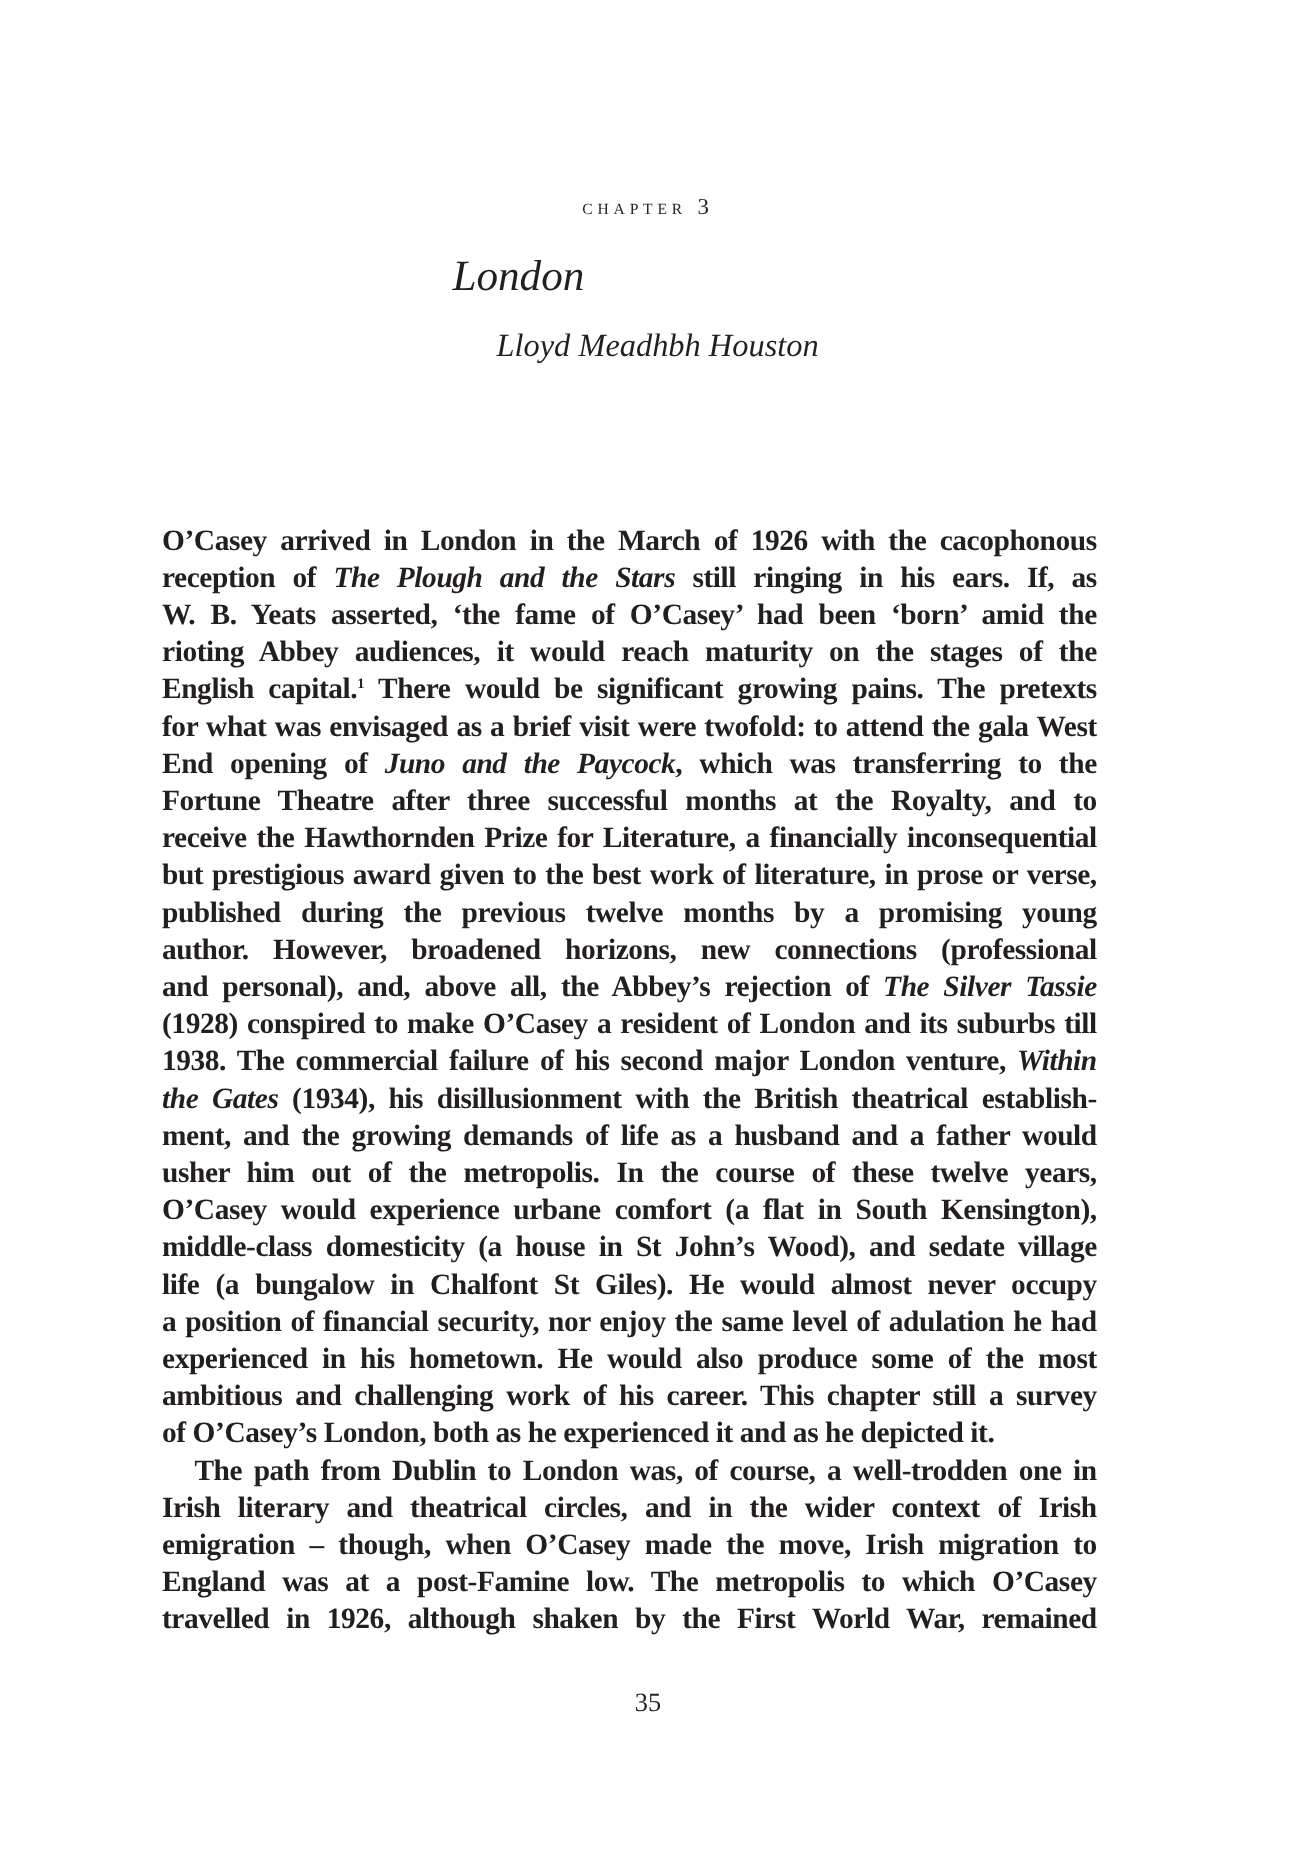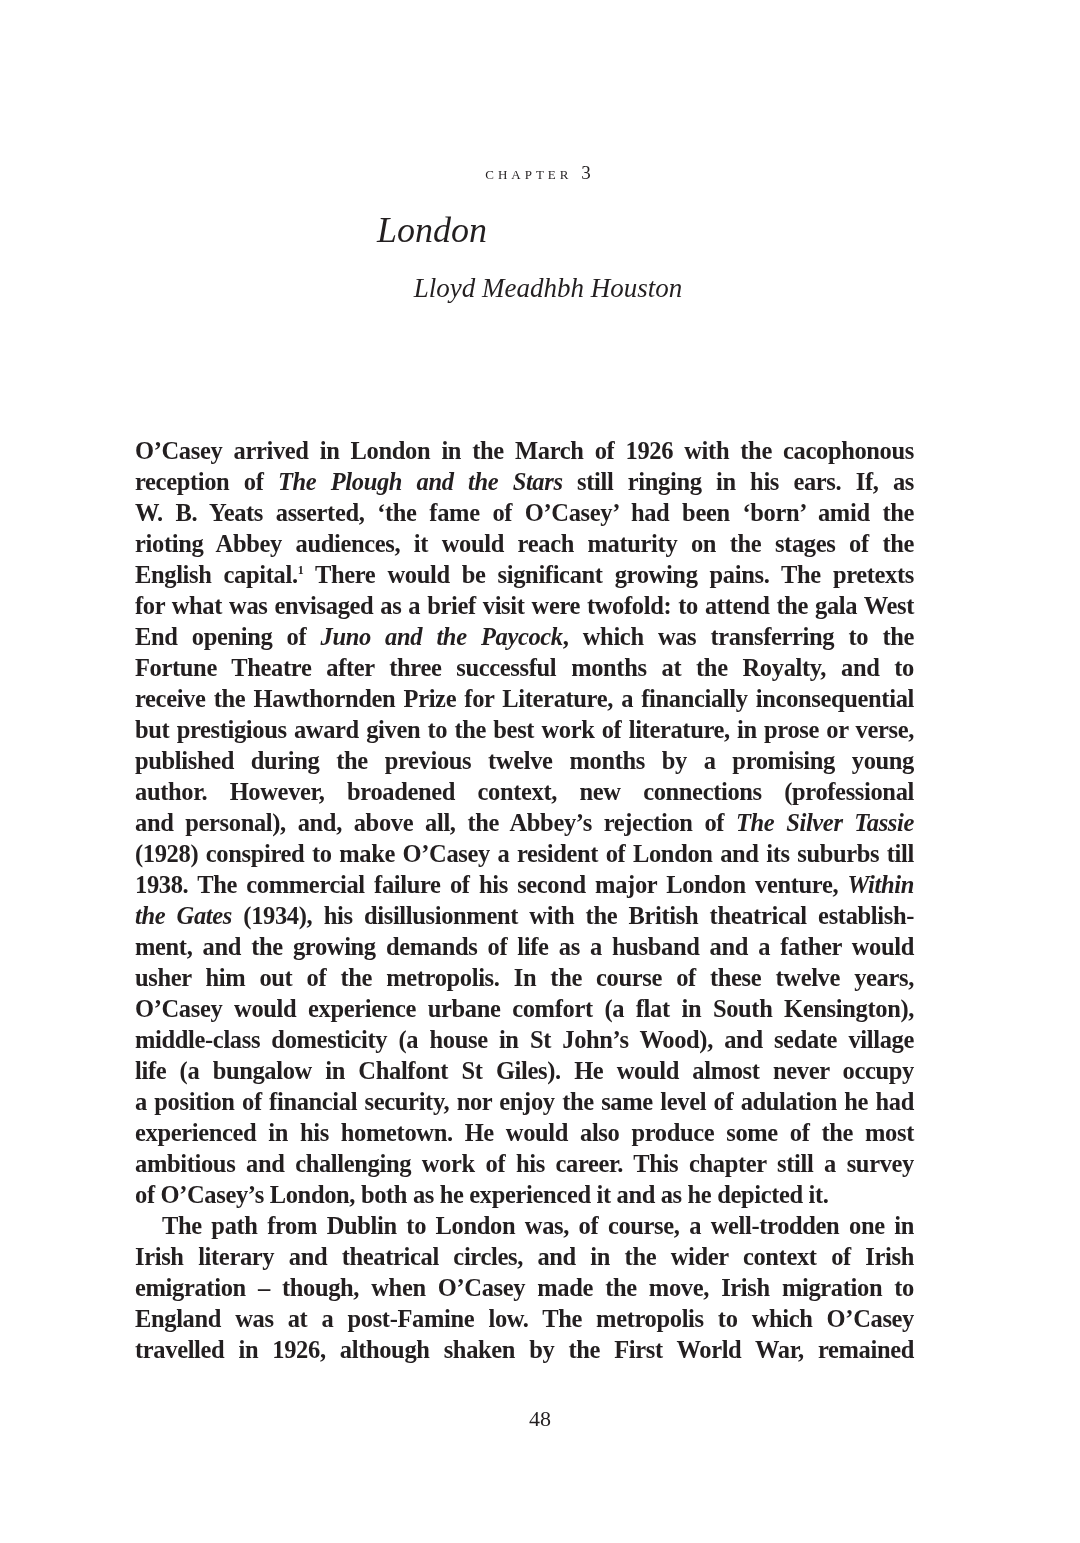--- a/index.html
+++ b/index.html
@@ -60,7 +60,7 @@
       <span class="line"><span>receive the Hawthornden Prize for Literature, a financially inconsequential</span></span>
       <span class="line"><span>but prestigious award given to the best work of literature, in prose or verse,</span></span>
       <span class="line"><span>published during the previous twelve months by a promising young</span></span>
-      <span class="line"><span>author. However, broadened context, new connections (professional</span></span>
+      <span class="line"><span>author. However, broadened horizons, new connections (professional</span></span>
       <span class="line"><span>and personal), and, above all, the Abbey’s rejection of </span><i>The Silver Tassie</i></span>
       <span class="line"><span>(1928) conspired to make O’Casey a resident of London and its suburbs till</span></span>
       <span class="line"><span>1938. The commercial failure of his second major London venture, </span><i>Within</i></span>

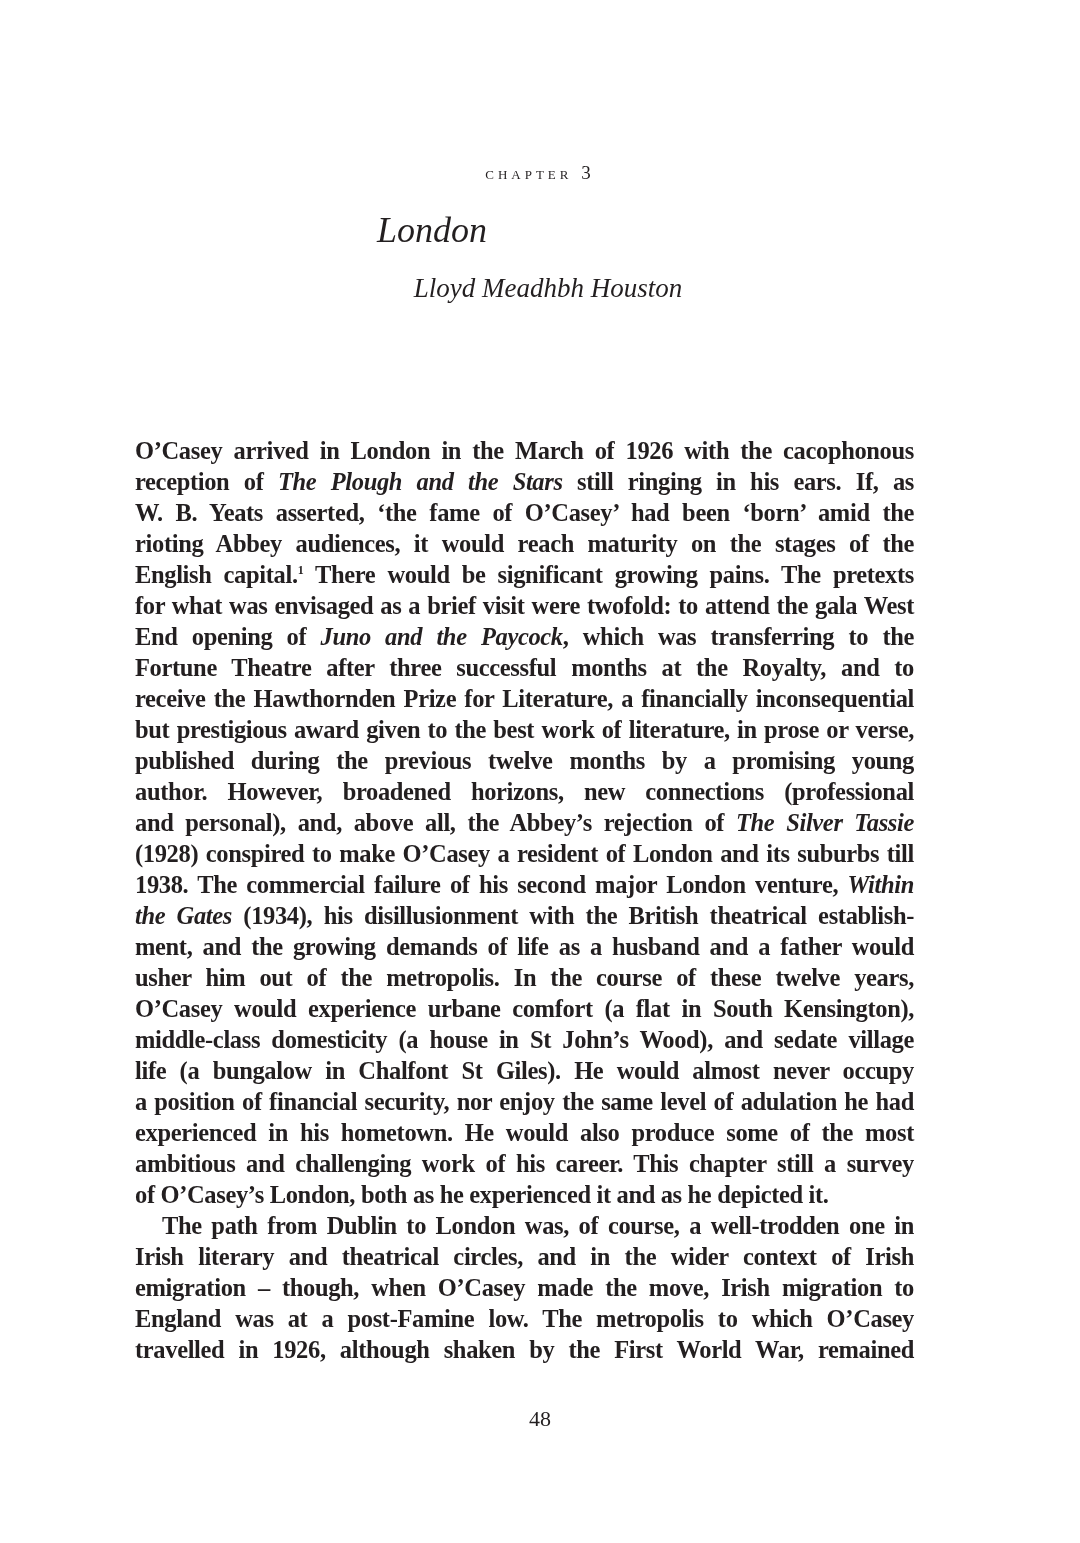--- a/index.html
+++ b/index.html
@@ -84,6 +84,6 @@
     </div>
   </div>
 
-<div class="page-number">48</div>
+<div class="page-number">35</div>
 
 </body></html>

